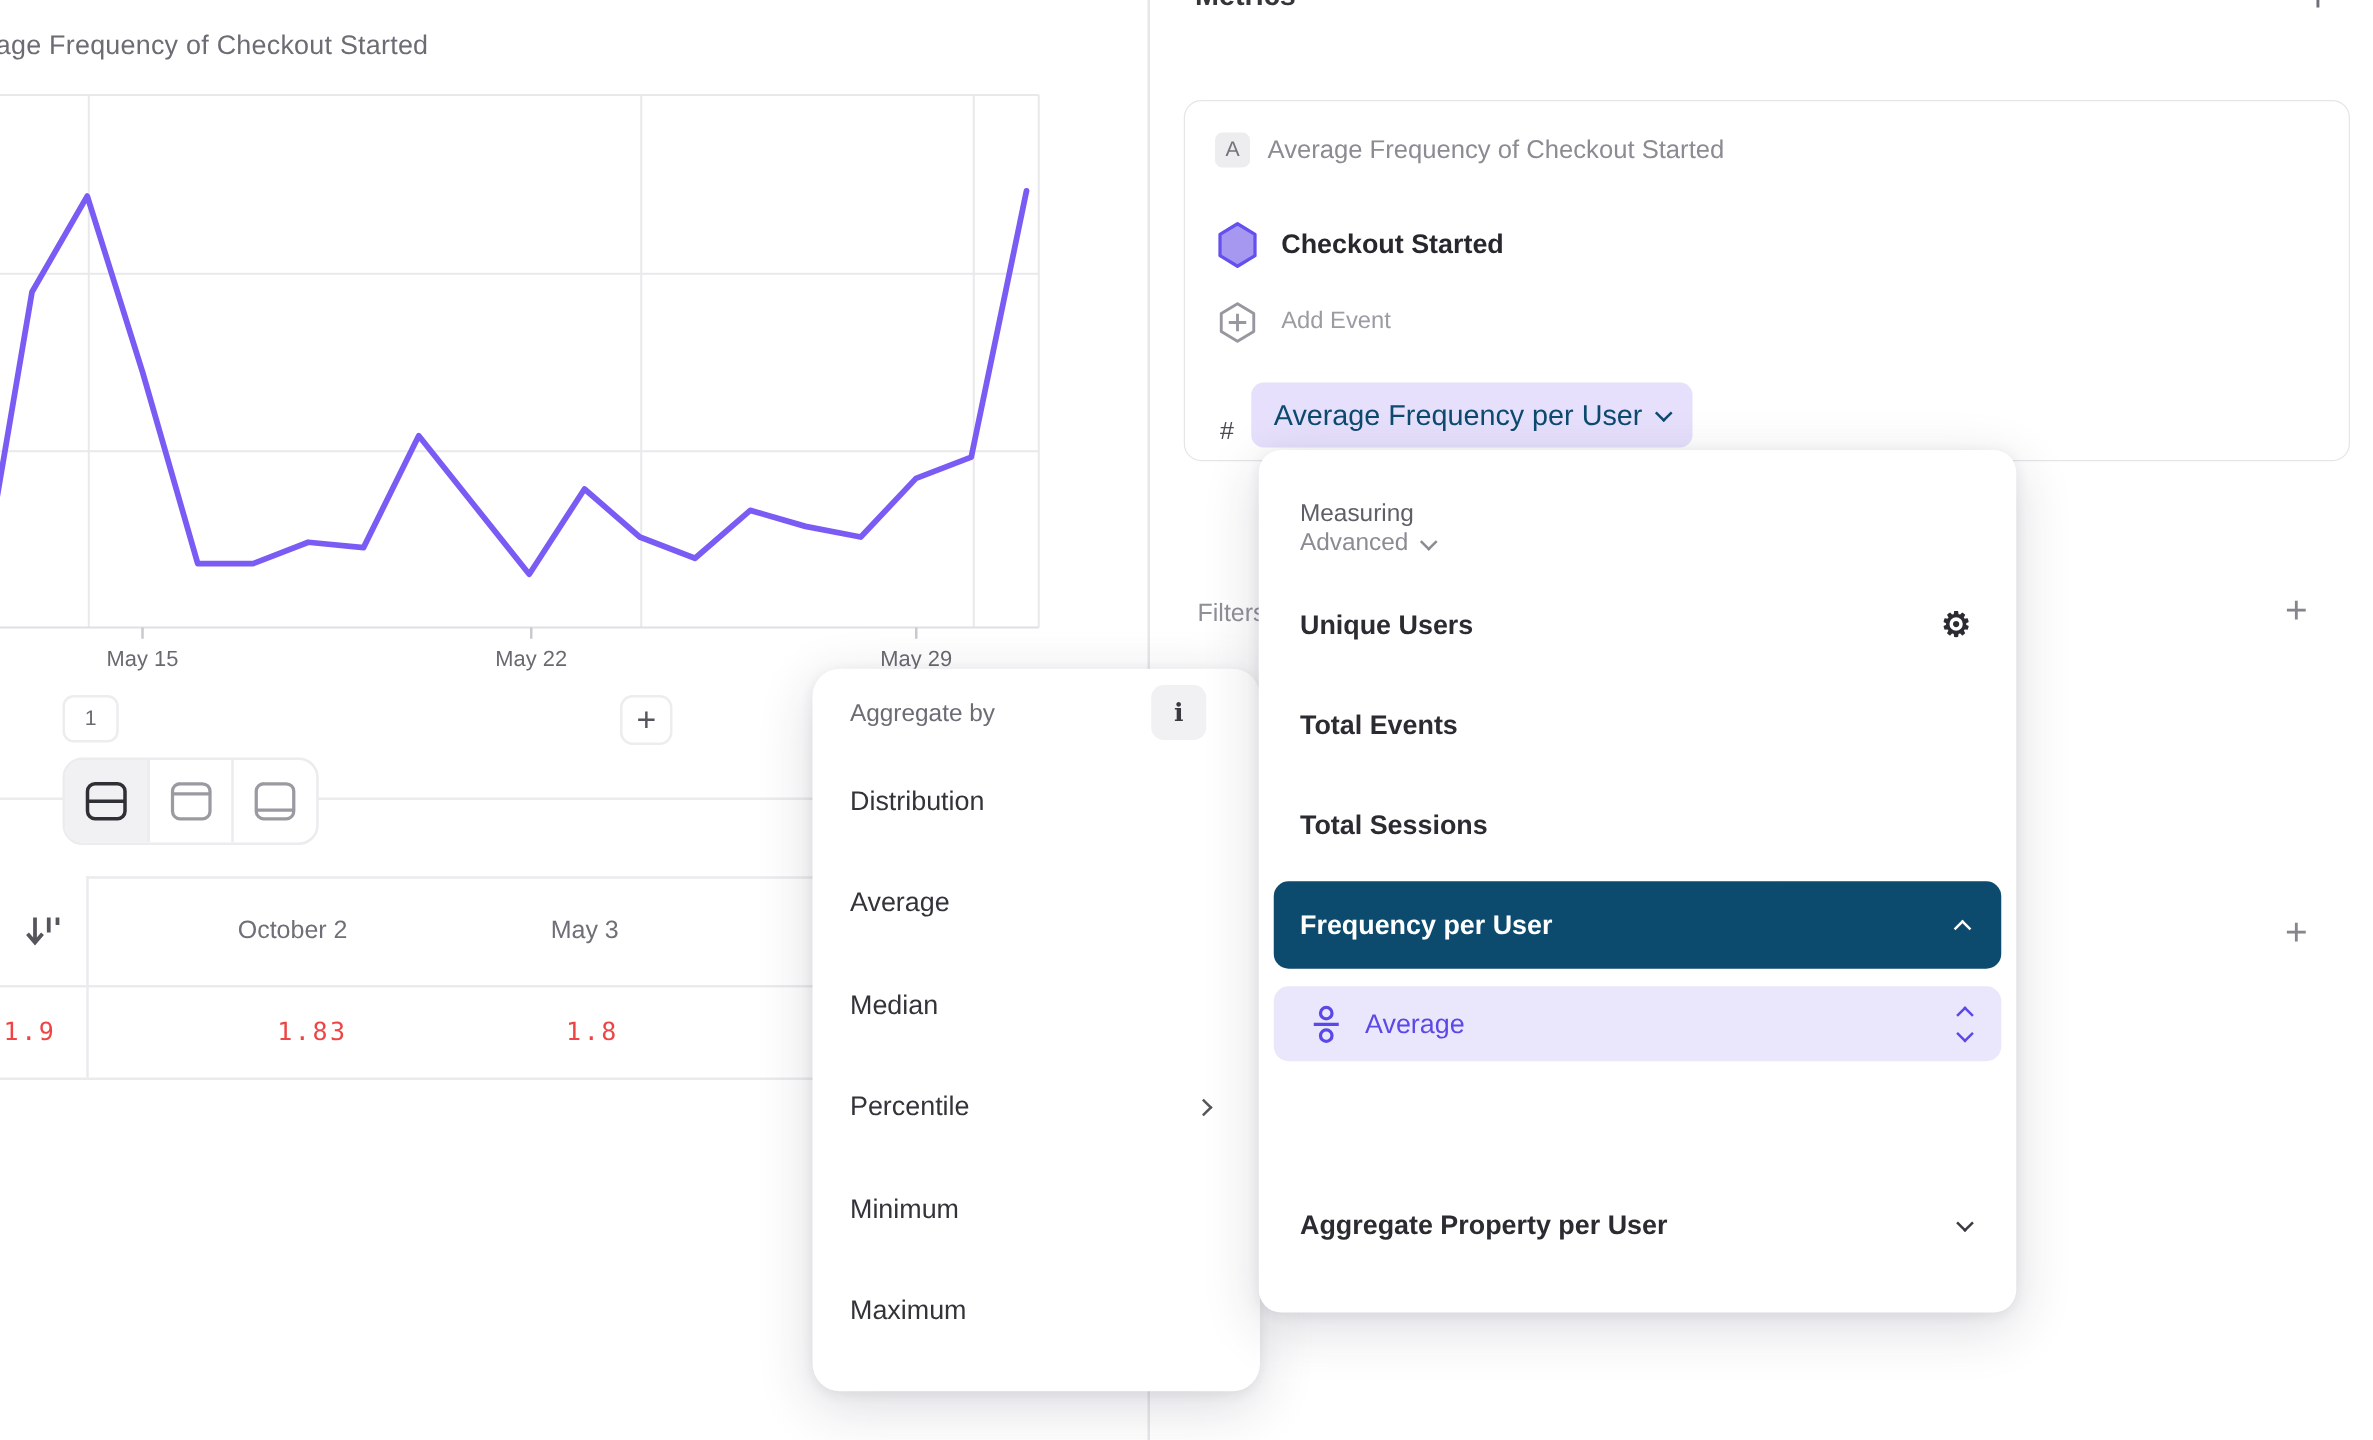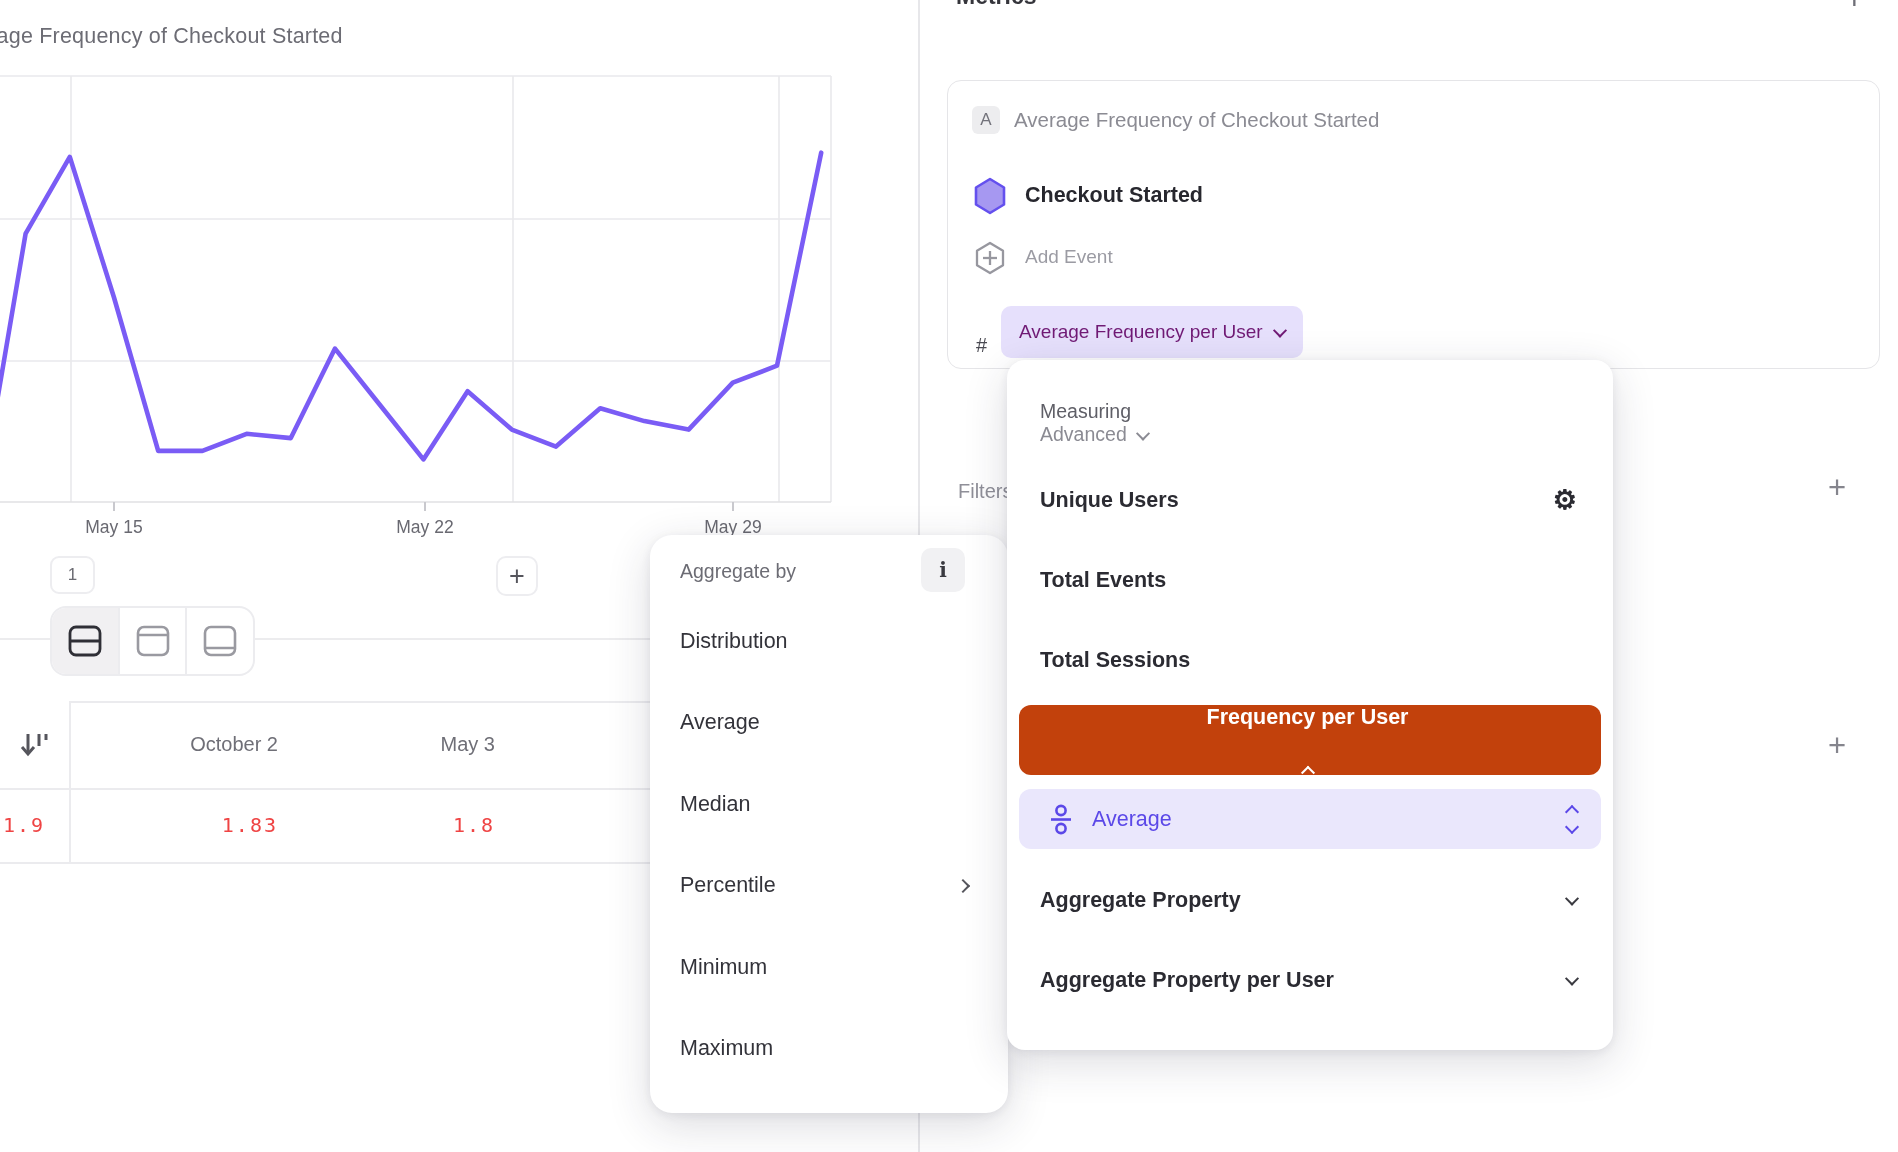--- a/index.html
+++ b/index.html
@@ -45,7 +45,7 @@
   #add-event-label{left:77px;top:160px;height:32px;display:flex;align-items:center;font-size:19px;color:#9b9ba3;}
   #hash-sym{left:28px;top:238px;height:52px;display:flex;align-items:center;font-size:20px;color:#4a4a52;}
   #measure-chip{left:53px;top:225px;height:52px;background:#e6e0fc;border-radius:10px;display:flex;align-items:center;
-      padding:0 18px;font-size:19px;font-weight:500;color:#701a75;gap:12px;}
+      padding:0 18px;font-size:23px;font-weight:500;color:#0c4a6e;gap:12px;}
   #filters-label{left:958px;top:480px;font-size:20px;font-weight:500;color:#8f8f98;}
   .panel-plus{font-size:31px;font-weight:300;color:#85858d;}
 

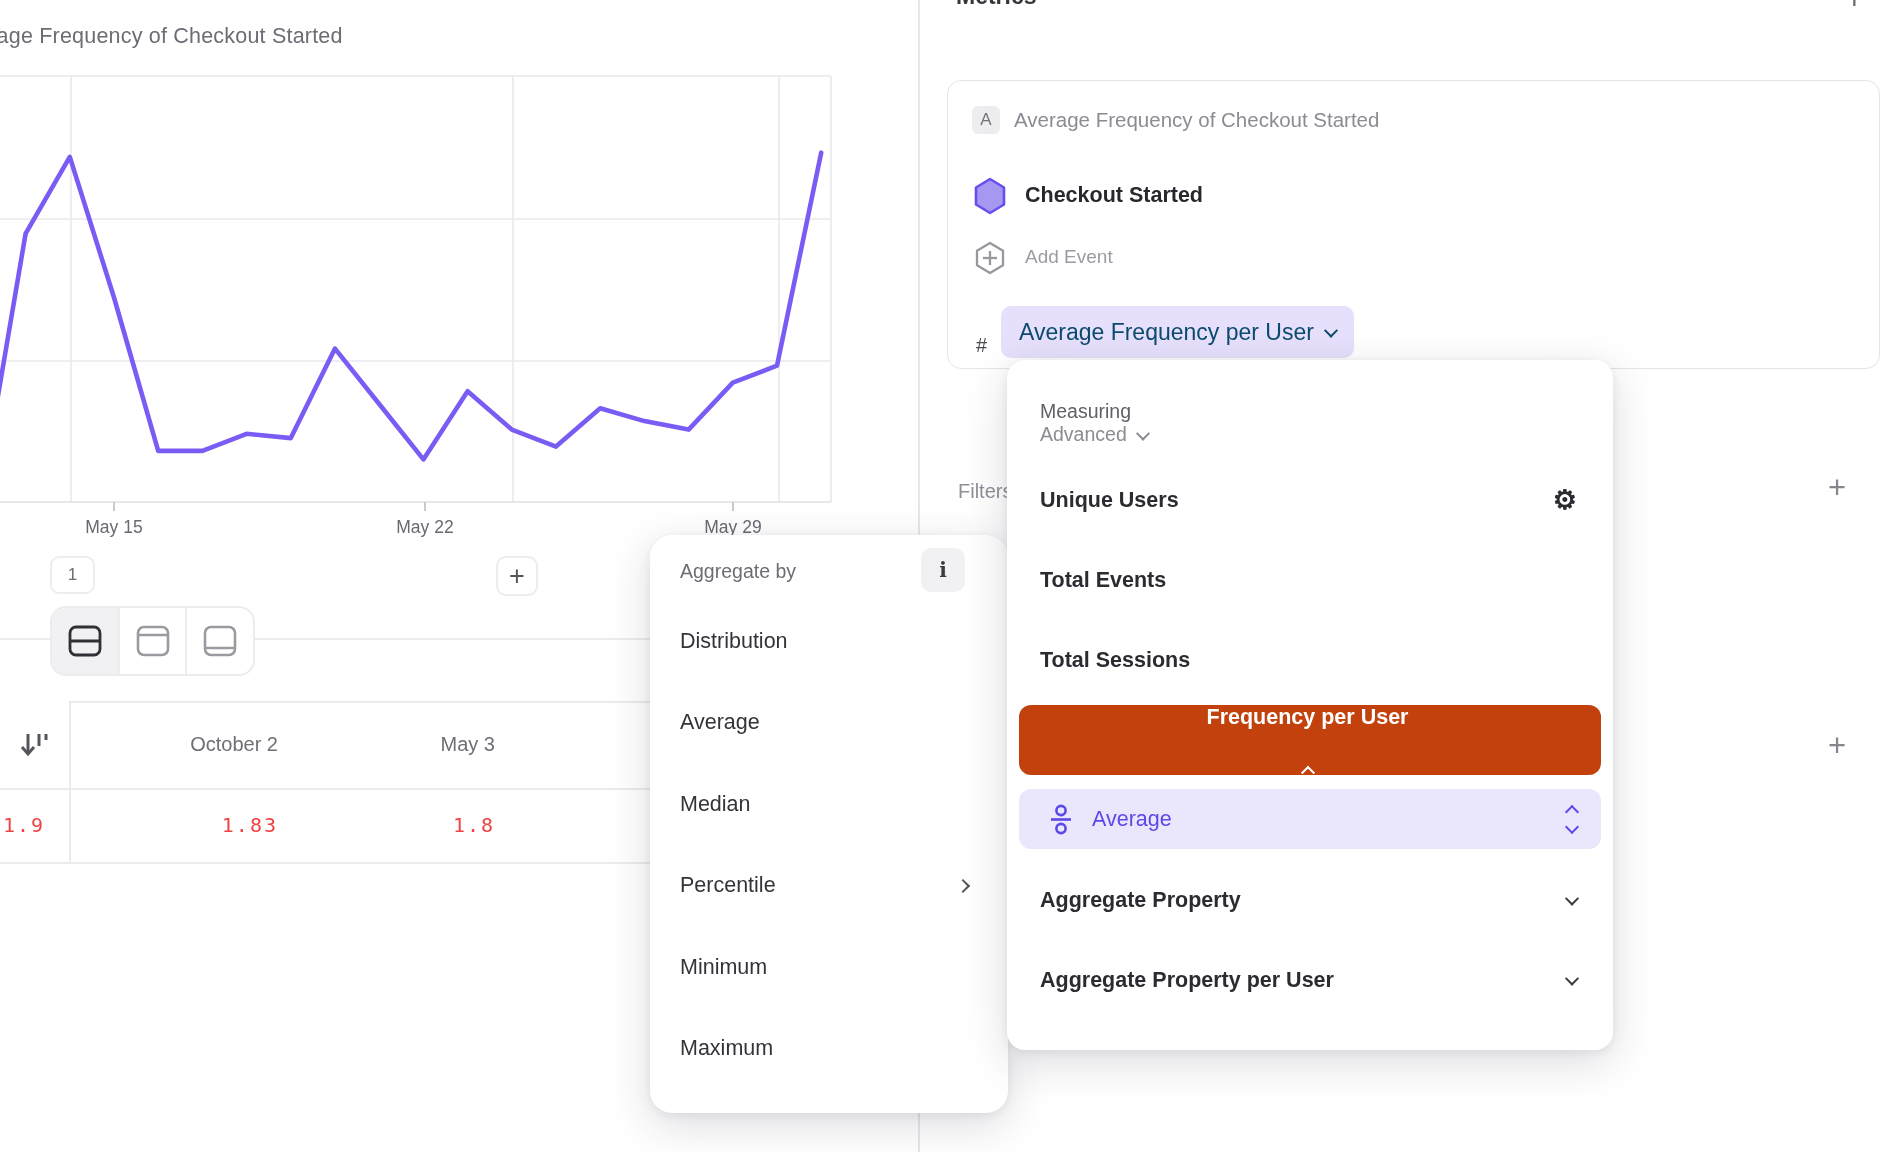--- a/index.html
+++ b/index.html
@@ -64,9 +64,9 @@
   #adv-toggle{display:flex;align-items:center;gap:11px;font-size:19.5px;color:#8b8b93;}
   .meas-item{position:absolute;left:12px;width:582px;height:64px;display:flex;align-items:center;justify-content:space-between;
       box-sizing:border-box;padding:0 24px 0 21px;font-size:21.5px;font-weight:600;color:#2b2b32;}
-  #meas-selected{left:12px;top:345px;width:582px;height:70px;background:#c2410c;border-radius:12px;position:absolute;
+  #meas-selected{left:12px;top:345px;width:582px;height:70px;background:#0c4a6e;border-radius:12px;position:absolute;
       display:flex;align-items:center;justify-content:space-between;box-sizing:border-box;padding:0 26px 0 21px;
-      font-size:21.5px;font-weight:600;color:#fff;flex-direction:column;}
+      font-size:21.5px;font-weight:600;color:#fff;}
   #meas-subitem{left:12px;top:429px;width:582px;height:60px;background:#eae7fc;border-radius:12px;position:absolute;
       display:flex;align-items:center;box-sizing:border-box;padding:0 24px 0 29px;
       font-size:21.5px;font-weight:500;color:#5b48e8;}

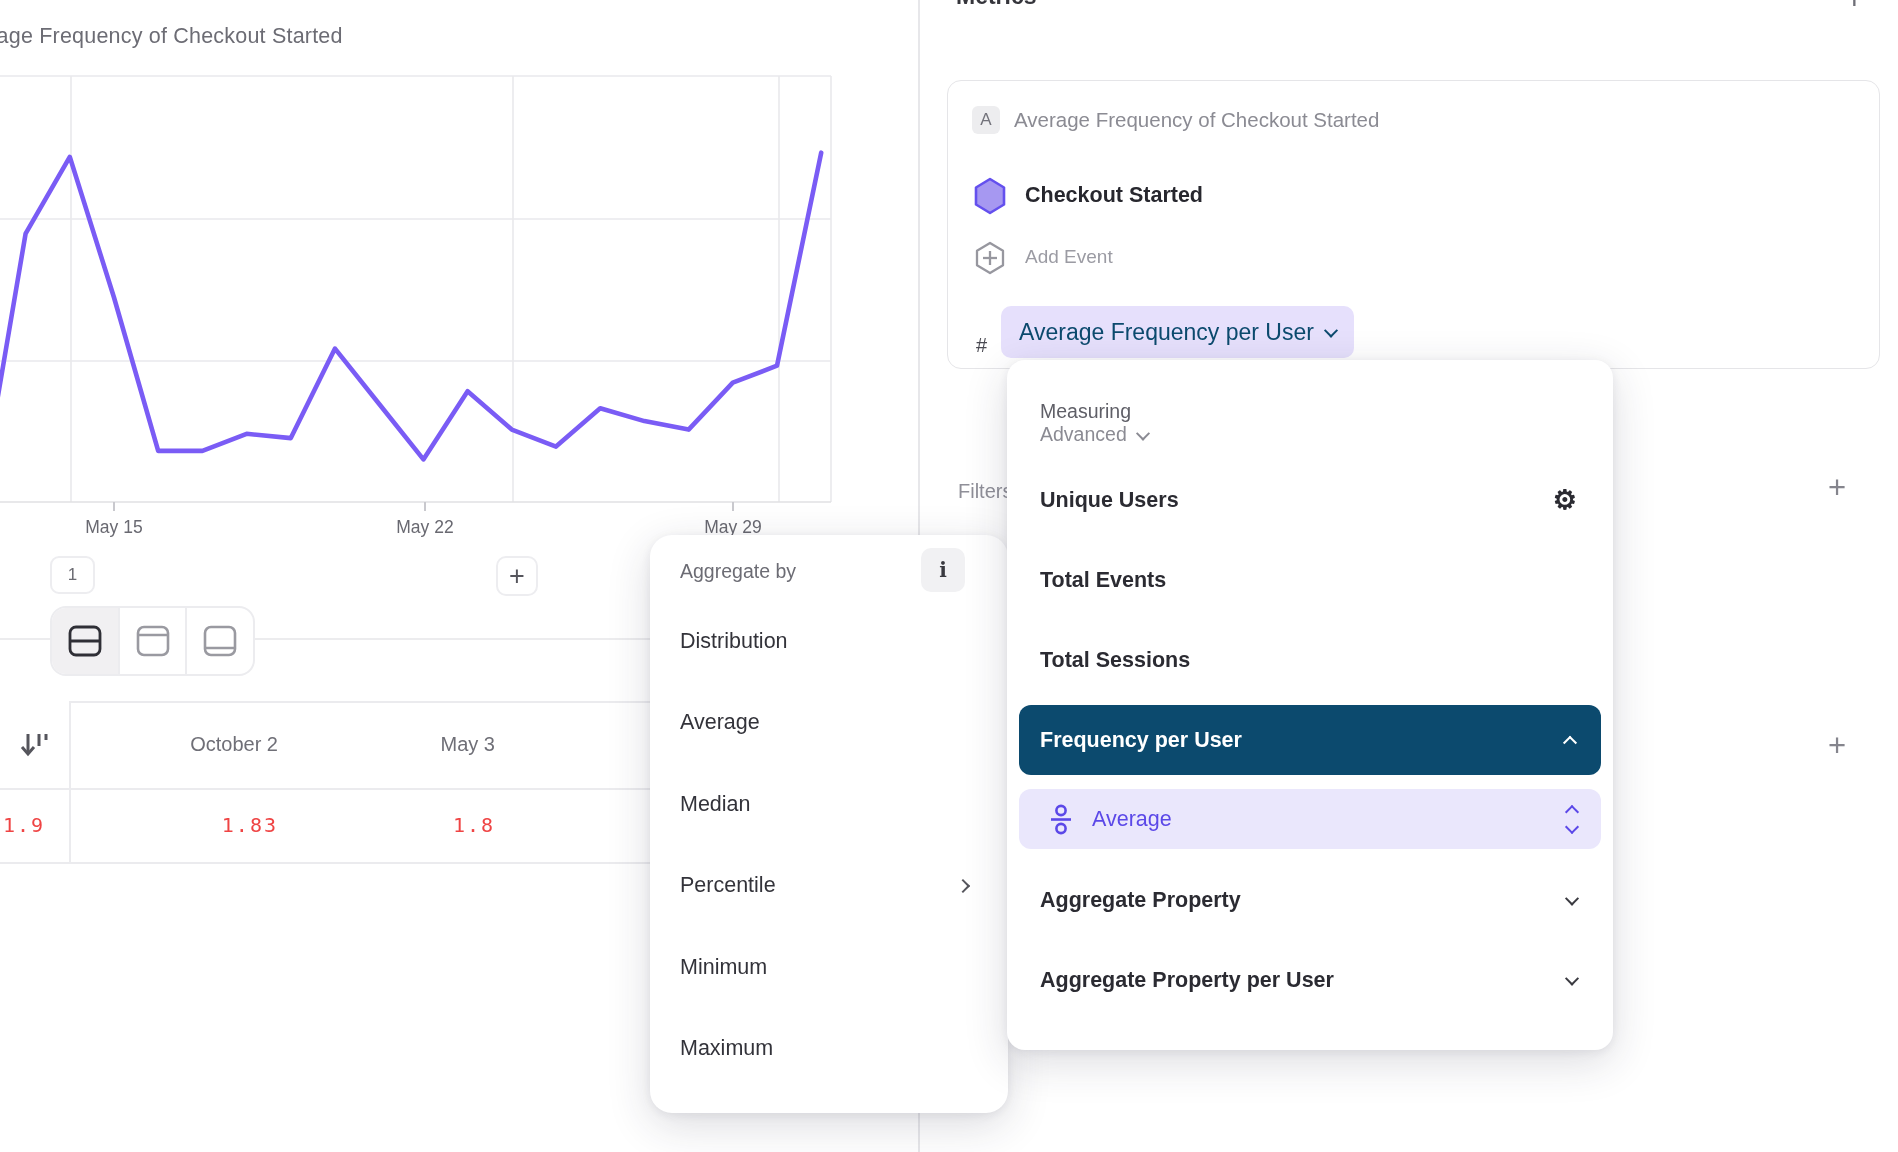--- a/index.html
+++ b/index.html
@@ -242,10 +242,6 @@
     <div class="meas-item" style="top: 268px;">
       <span>Total Sessions</span>
     </div>
-    <div class="meas-item" style="top: 508px;">
-      <span>Aggregate Property</span>
-      <span class="chev down sm" style="color: rgb(58, 58, 64);"></span>
-    </div>
     <div class="meas-item" style="top: 588px;">
       <span>Aggregate Property per User</span>
       <span class="chev down sm" style="color: rgb(58, 58, 64);"></span>

